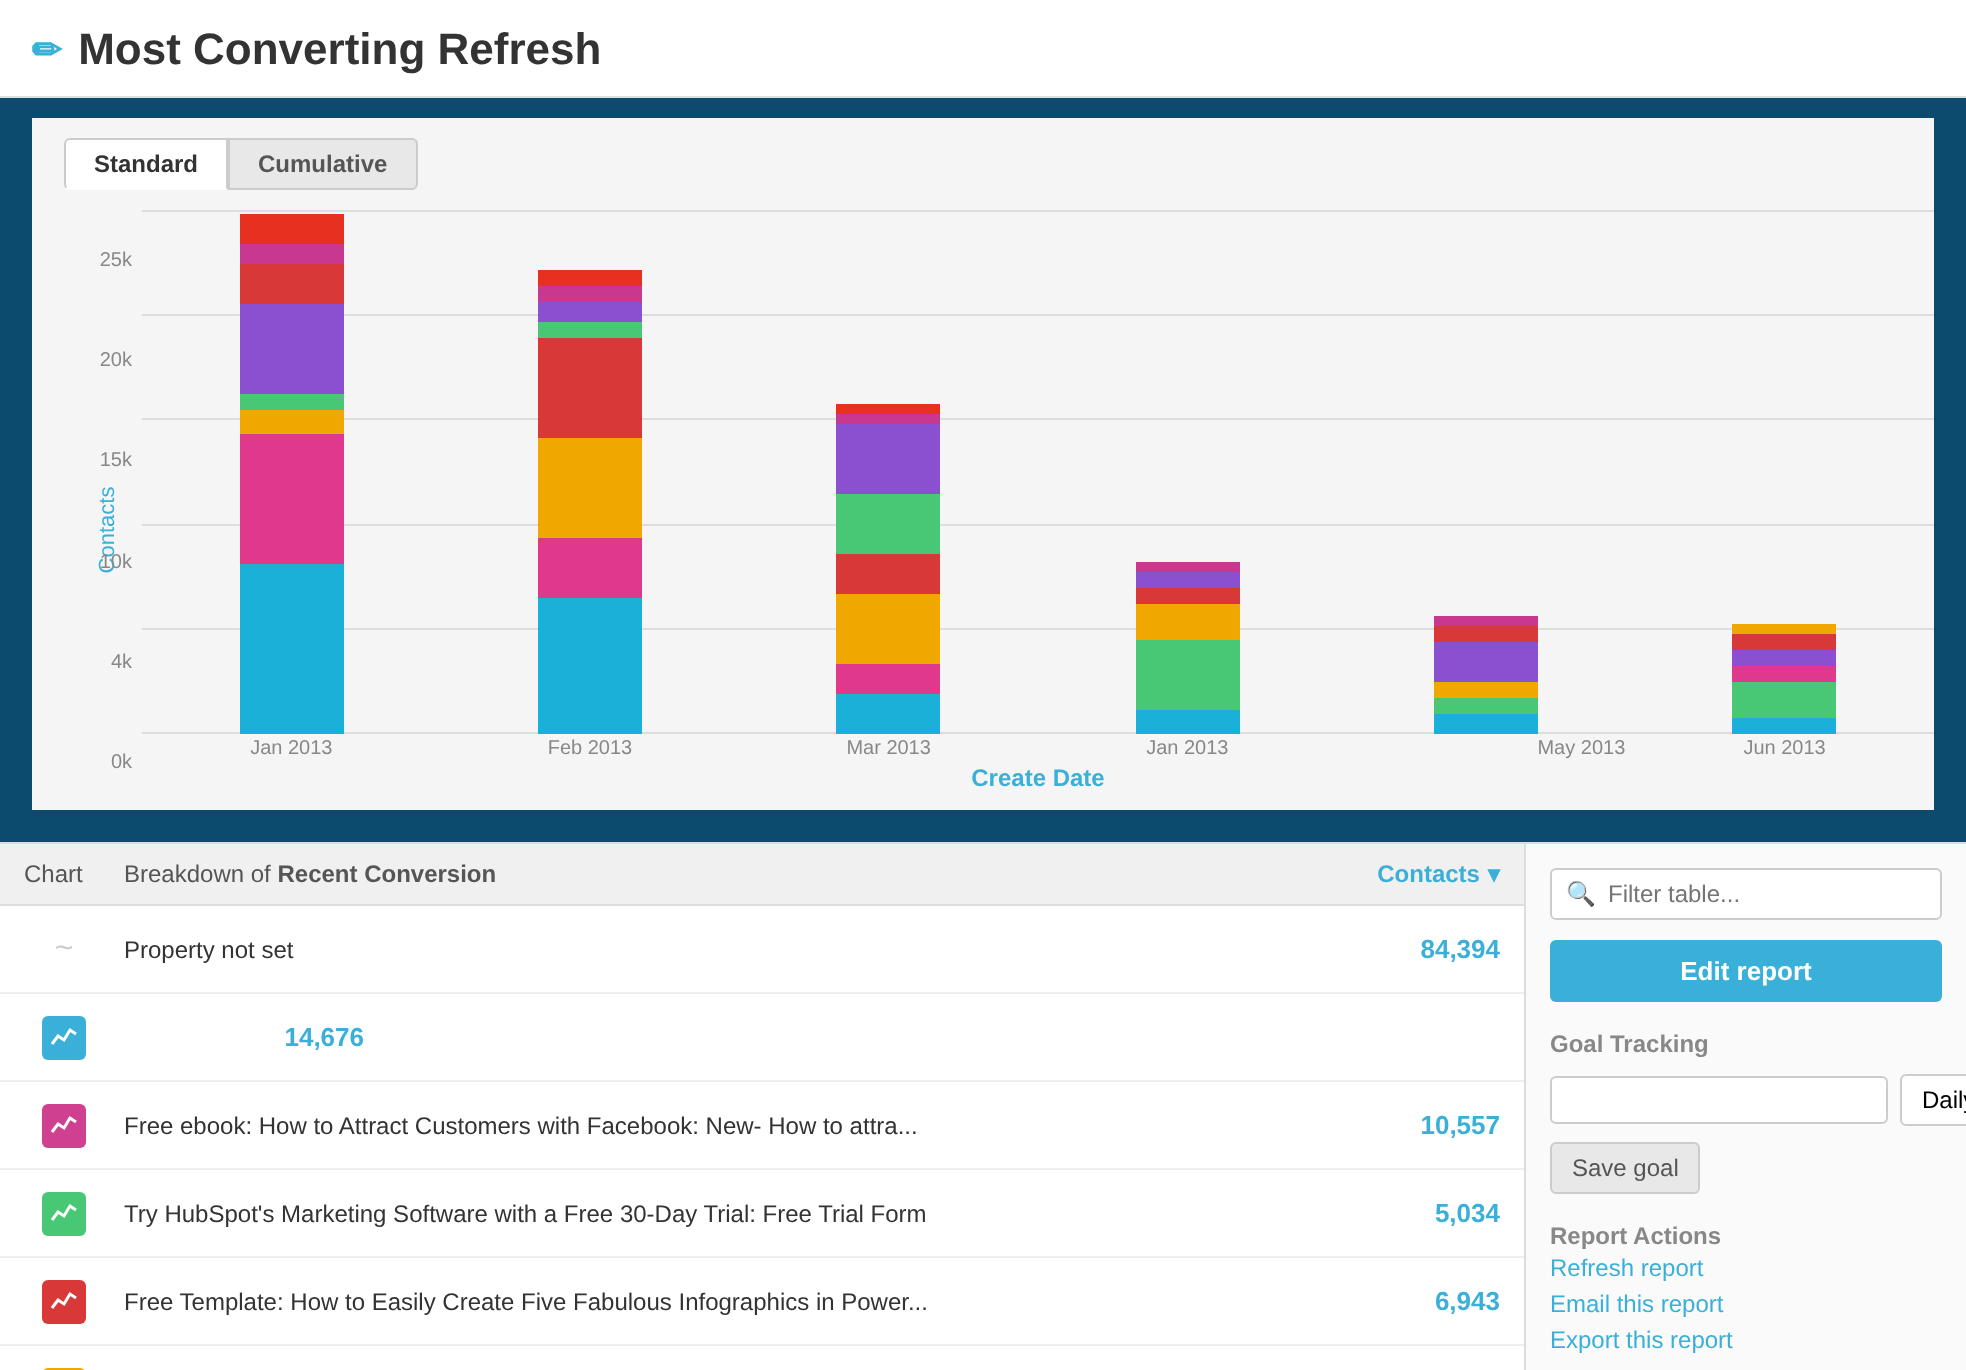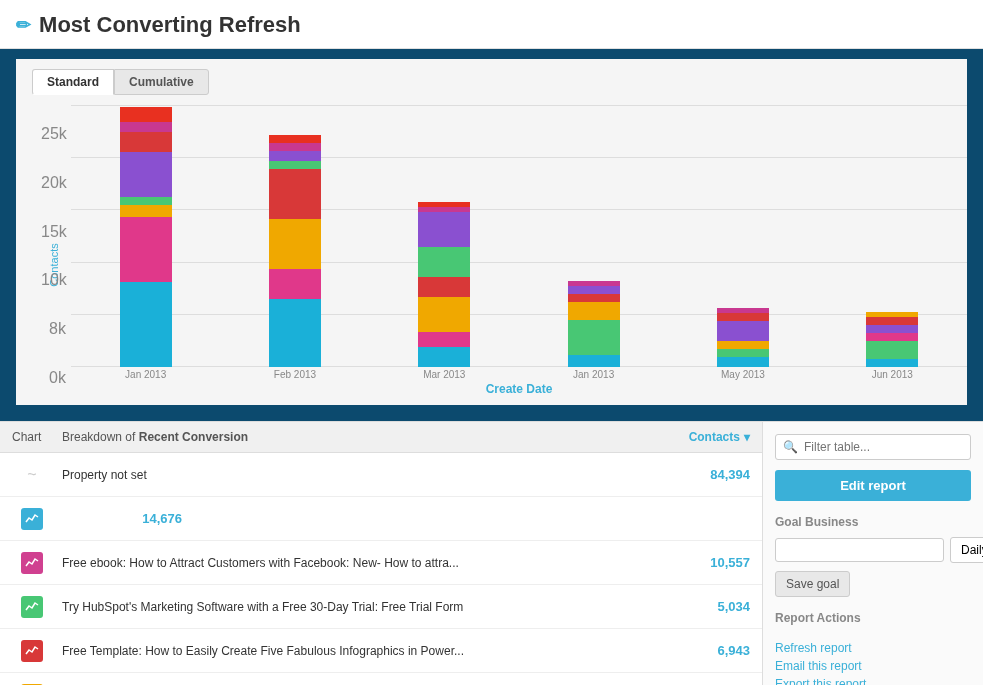--- a/index.html
+++ b/index.html
@@ -49,7 +49,7 @@
       display: flex;
       align-items: flex-end;
     }
-    .y-tick { font-size: 16px; color: #888; text-align: right; padding-right: 5px; }
+    .y-tick { font-size: 10px; color: #888; text-align: right; padding-right: 5px; }
 
     .bottom-section {
       display: flex;

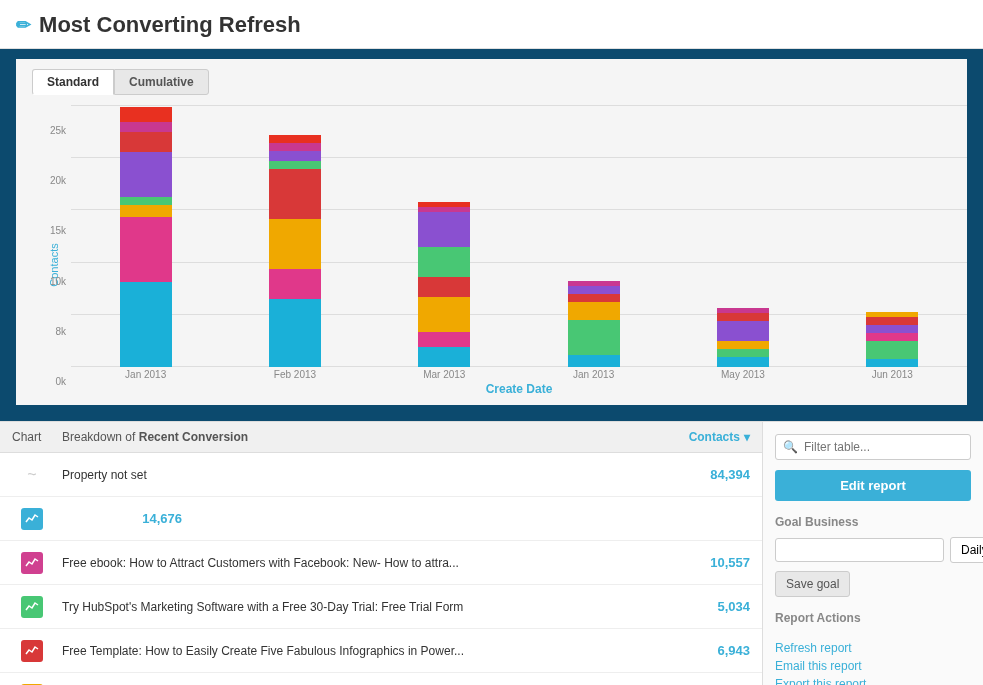--- a/index.html
+++ b/index.html
@@ -206,7 +206,7 @@
 
       <div style="position:absolute; right:0; top:0; height:262px; display:flex; flex-direction:column-reverse; justify-content:space-between; width:30px;">
         <div class="y-tick">0k</div>
-        <div class="y-tick">8k</div>
+        <div class="y-tick">4k</div>
         <div class="y-tick">10k</div>
         <div class="y-tick">15k</div>
         <div class="y-tick">20k</div>

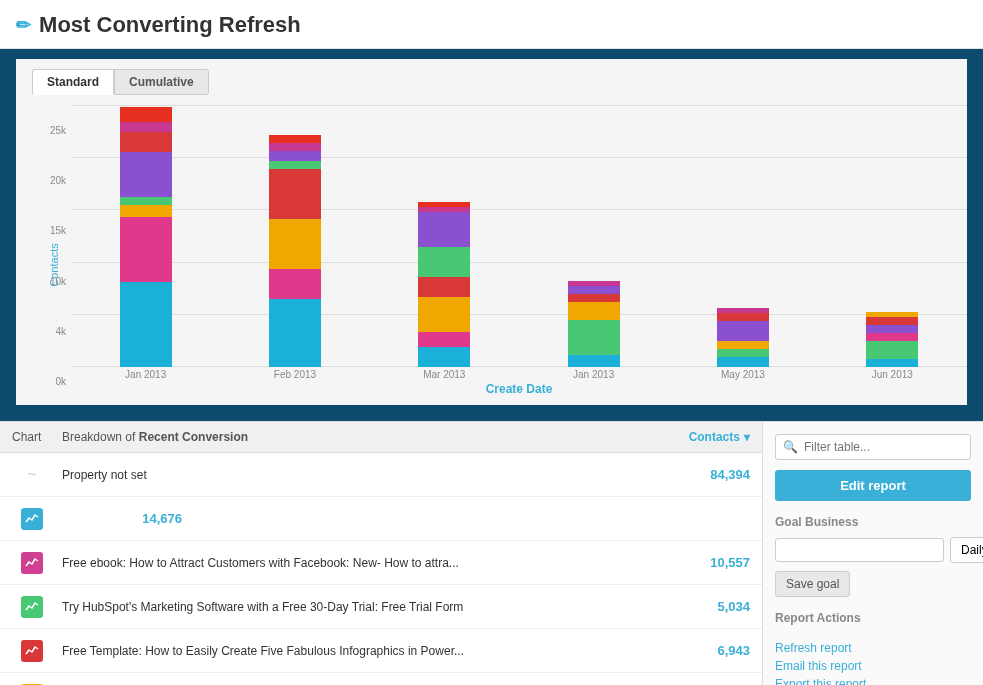--- a/index.html
+++ b/index.html
@@ -299,7 +299,7 @@
           <div style="flex: 1 1 0%; text-align: center; font-size: 10px; color: rgb(136, 136, 136); white-space: nowrap;">Feb 2013</div>
           <div style="flex: 1 1 0%; text-align: center; font-size: 10px; color: rgb(136, 136, 136); white-space: nowrap;">Mar 2013</div>
           <div style="flex: 1 1 0%; text-align: center; font-size: 10px; color: rgb(136, 136, 136); white-space: nowrap;">Jan 2013</div>
-          <div style="flex: 1 1 0%; text-align: center; font-size: 10px; color: rgb(136, 136, 136); white-space: nowrap;">May 2013</div>
+          <div style="flex: 1 1 0%; text-align: right; font-size: 10px; color: rgb(136, 136, 136); white-space: nowrap;">May 2013</div>
           <div style="flex: 1 1 0%; text-align: center; font-size: 10px; color: rgb(136, 136, 136); white-space: nowrap;">Jun 2013</div>
         </div>
 

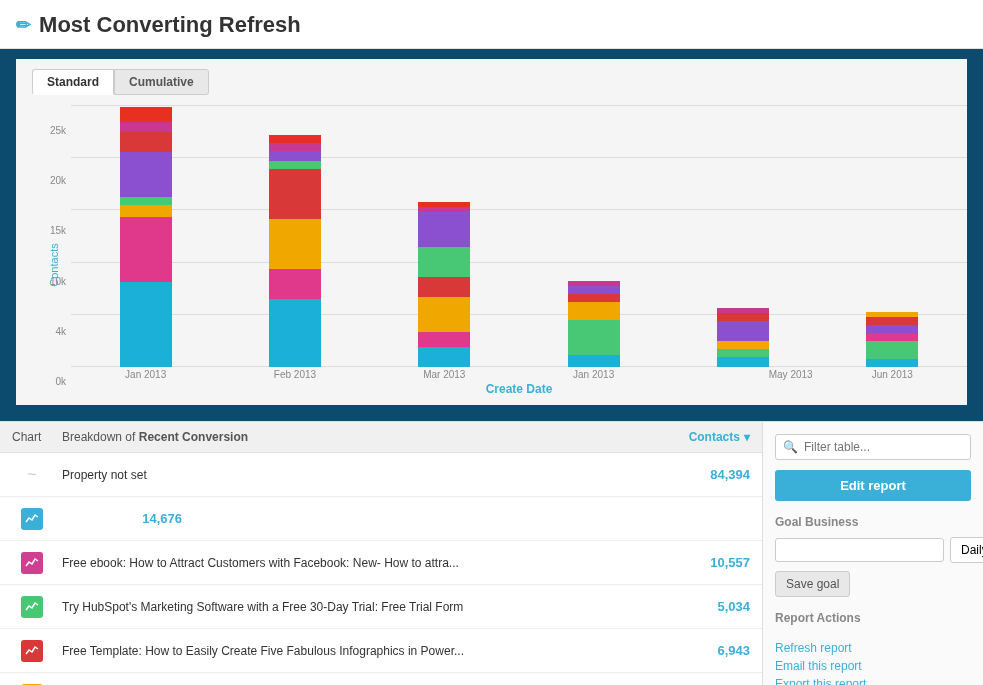--- a/index.html
+++ b/index.html
@@ -389,7 +389,7 @@
 
     <button class="edit-report-btn">Edit report</button>
 
-    <div class="goal-tracking-label">Goal Business</div>
+    <div class="goal-tracking-label">Goal Tracking</div>
 
     <div class="goal-row">
       <input class="goal-input" type="text" style="">

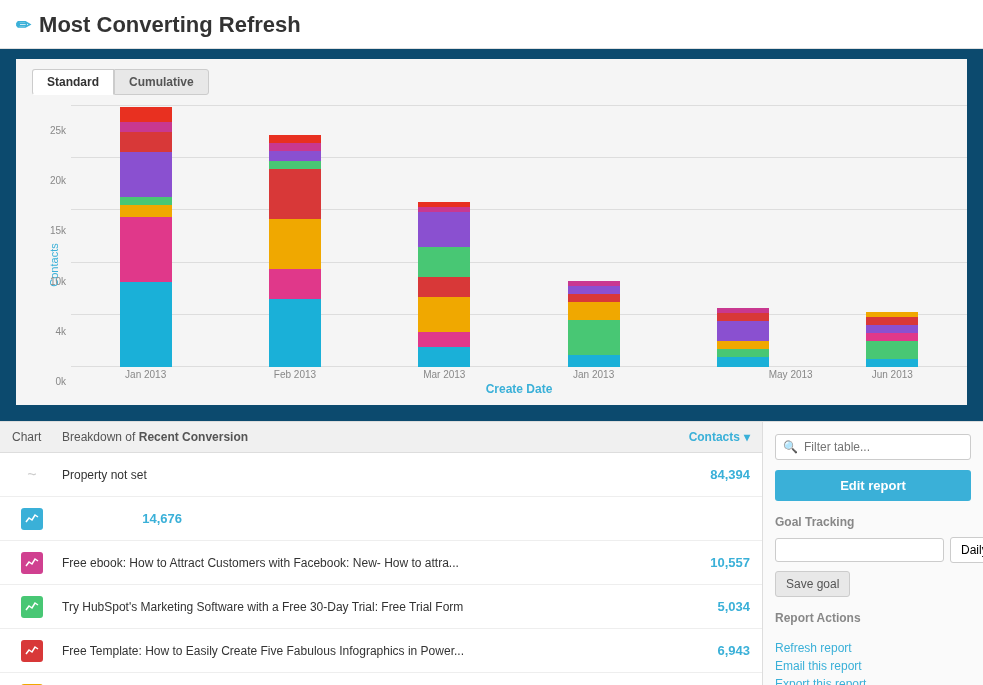--- a/index.html
+++ b/index.html
@@ -172,7 +172,7 @@
       font-size: 12px;
       color: #888;
       font-weight: bold;
-      margin-bottom: 16px;
+      margin-bottom: 2px;
     }
     .report-action-link {
       display: block;

